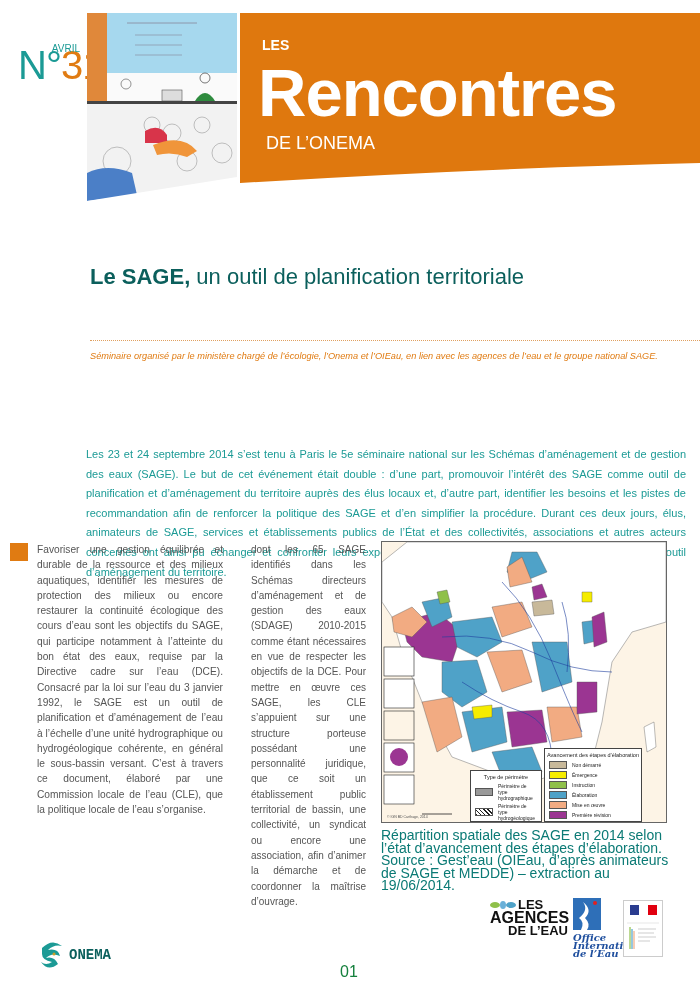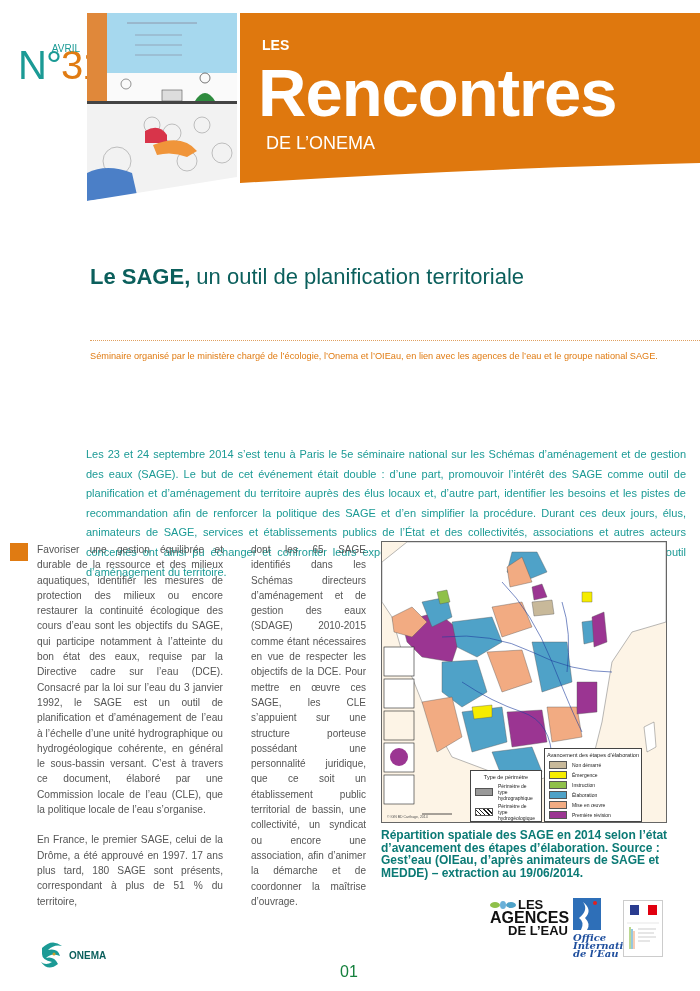--- a/index.html
+++ b/index.html
@@ -23,7 +23,7 @@
   #page-title { left:90px; top:263px; width:560px; color:#0b5f5c; font-size:22px; line-height:27px; }
   #page-title b { font-weight:bold; }
   #title-rule { left:90px; top:340px; width:610px; border-top:1px dotted #e0a060; }
-  #subtitle { left:90px; top:350px; width:590px; color:#e07b12; font-size:9.2px; line-height:13px; }
+  #subtitle { left:90px; top:350px; width:590px; color:#e07b12; font-style:italic; font-size:9.2px; line-height:13px; }
 
   #lead { left:86px; top:405px; width:600px; color:#1b9a95; font-size:11px; line-height:19.6px; text-align:justify;margin-top:40px; }
 

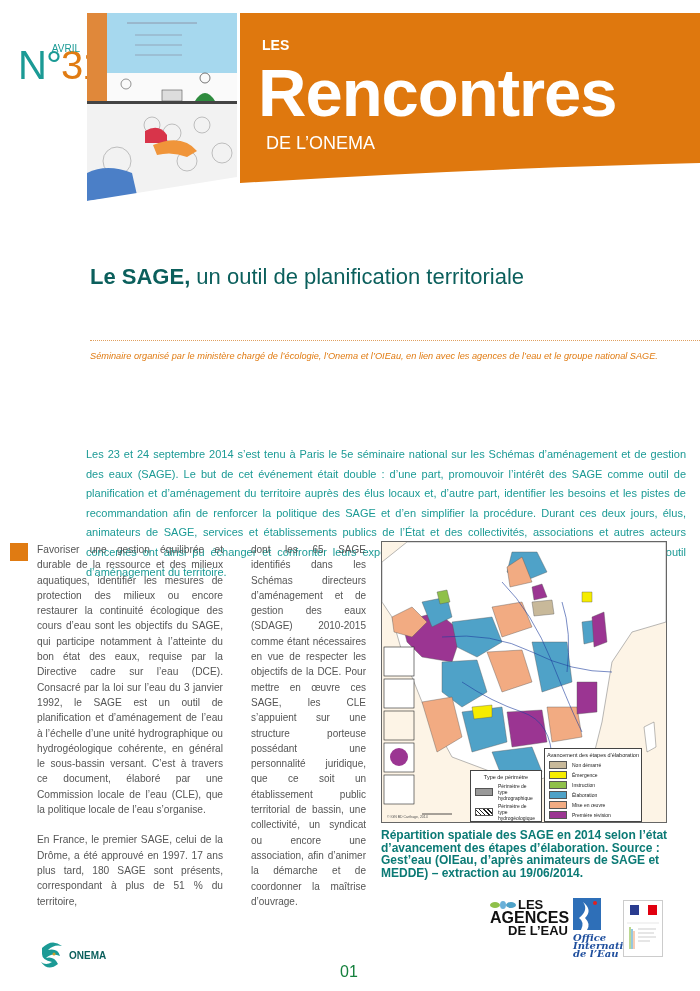--- a/index.html
+++ b/index.html
@@ -102,7 +102,6 @@
 <div id="orange-square" class="abs"></div>
 <div id="col1" class="abs">
   <p>Favoriser une gestion équilibrée et durable de la ressource et des milieux aquatiques, identifier les mesures de protection des milieux ou encore restaurer la continuité écologique des cours d’eau sont les objectifs du SAGE, qui participe notamment à l’atteinte du bon état des eaux, requise par la Directive cadre sur l’eau (DCE). Consacré par la loi sur l’eau du 3 janvier 1992, le SAGE est un outil de planification et d’aménagement de l’eau à l’échelle d’une unité hydrographique ou hydrogéologique cohérente, en général le sous-bassin versant. C’est à travers ce document, élaboré par une Commission locale de l’eau (CLE), que la politique locale de l’eau s’organise.</p>
-  <p>En France, le premier SAGE, celui de la Drôme, a été approuvé en 1997. 17 ans plus tard, 180 SAGE sont présents, correspondant à plus de 51 % du territoire,</p>
 </div>
 <div id="col2" class="abs">
   <p>dont les 65 SAGE identifiés dans les Schémas directeurs d’aménagement et de gestion des eaux (SDAGE) 2010-2015 comme étant nécessaires en vue de respecter les objectifs de la DCE. Pour mettre en œuvre ces SAGE, les CLE s’appuient sur une structure porteuse possédant une personnalité juridique, que ce soit un établissement public territorial de bassin, une collectivité, un syndicat ou encore une association, afin d’animer la démarche et de coordonner la maîtrise d’ouvrage.</p>

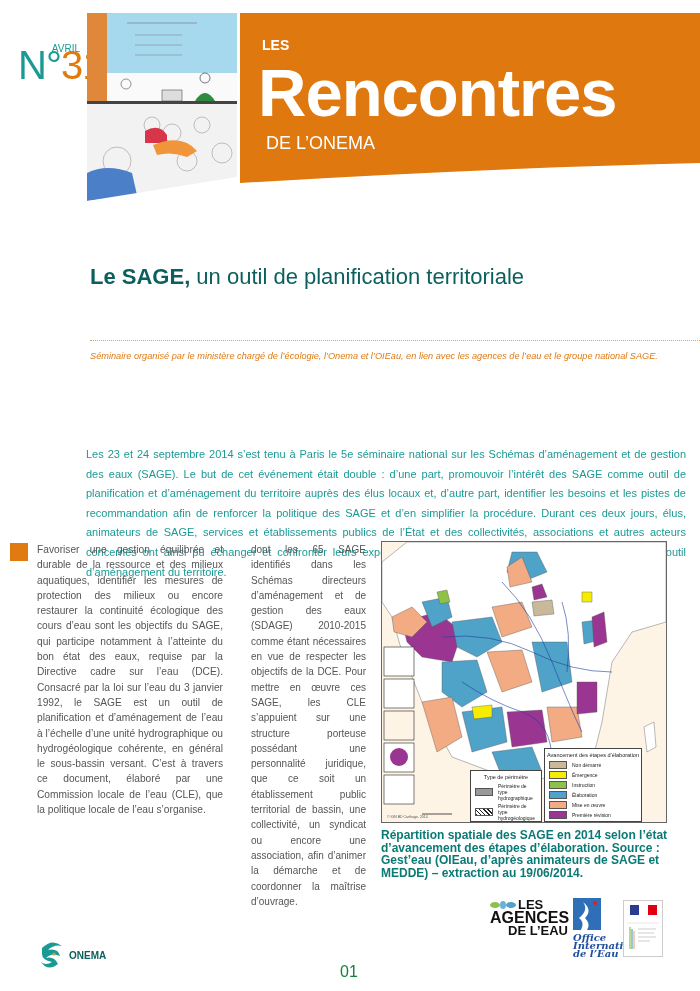--- a/index.html
+++ b/index.html
@@ -36,7 +36,7 @@
 
   
   #map { left:381px; top:541px; width:284px; height:280px; border:1px solid #666; background:#fdf6ea; overflow:hidden; }
-  #map-caption { left:381px; top:829px; width:300px; color:#0b7a75; font-weight:bold; font-size:12px; line-height:12.5px; }
+  #map-caption { left:381px; top:829px; width:300px; color:#0b7a75; font-weight:normal; font-size:14px; line-height:12.5px; }
 
   .legend { position:absolute; background:#fff; border:1px solid #444; font-size:5px; color:#222; }
   .legend .lt { text-align:center; font-size:5.5px; margin:3px 0 3px; }

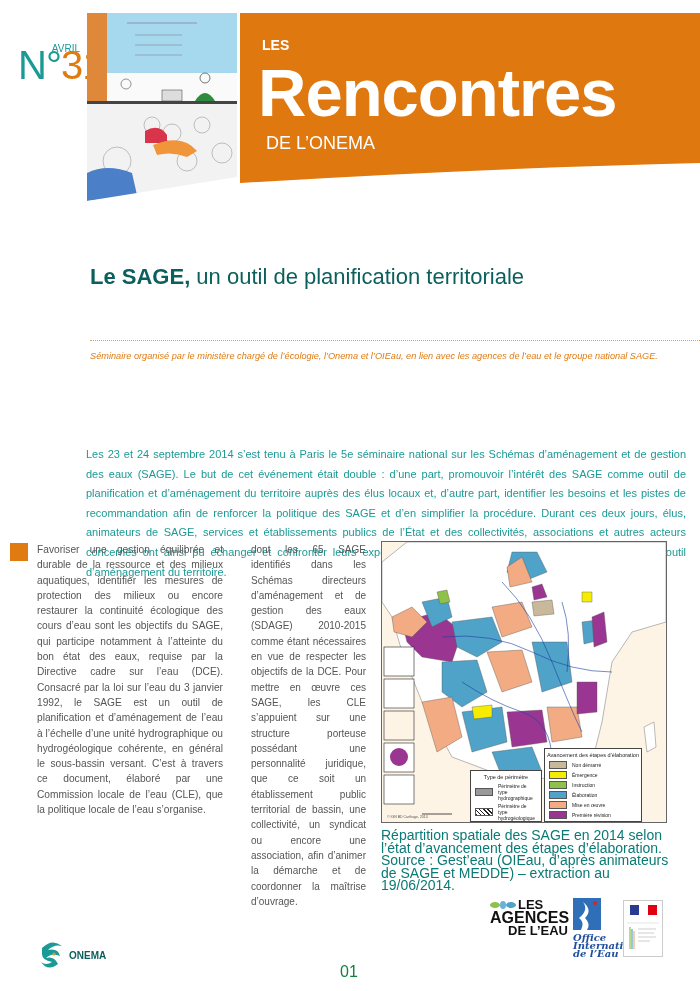--- a/index.html
+++ b/index.html
@@ -45,7 +45,7 @@
 
   
   #onema-logo { left:38px; top:938px; width:110px; height:34px; display:flex; align-items:center; }
-  #onema-text { color:#0b5f5c; font-family:Liberation Sans, sans-serif; font-size:10px; font-weight:bold; margin-left:3px; }
+  #onema-text { color:#0b5f5c; font-family:Liberation Mono, monospace; font-size:14px; font-weight:bold; margin-left:3px; }
   #page-number { left:340px; top:963px; color:#15803d; font-size:16px; }
   #logo-agences { left:490px; top:898px; width:78px; height:55px; }
   #logo-oieau { left:573px; top:898px; width:48px; height:62px; }

